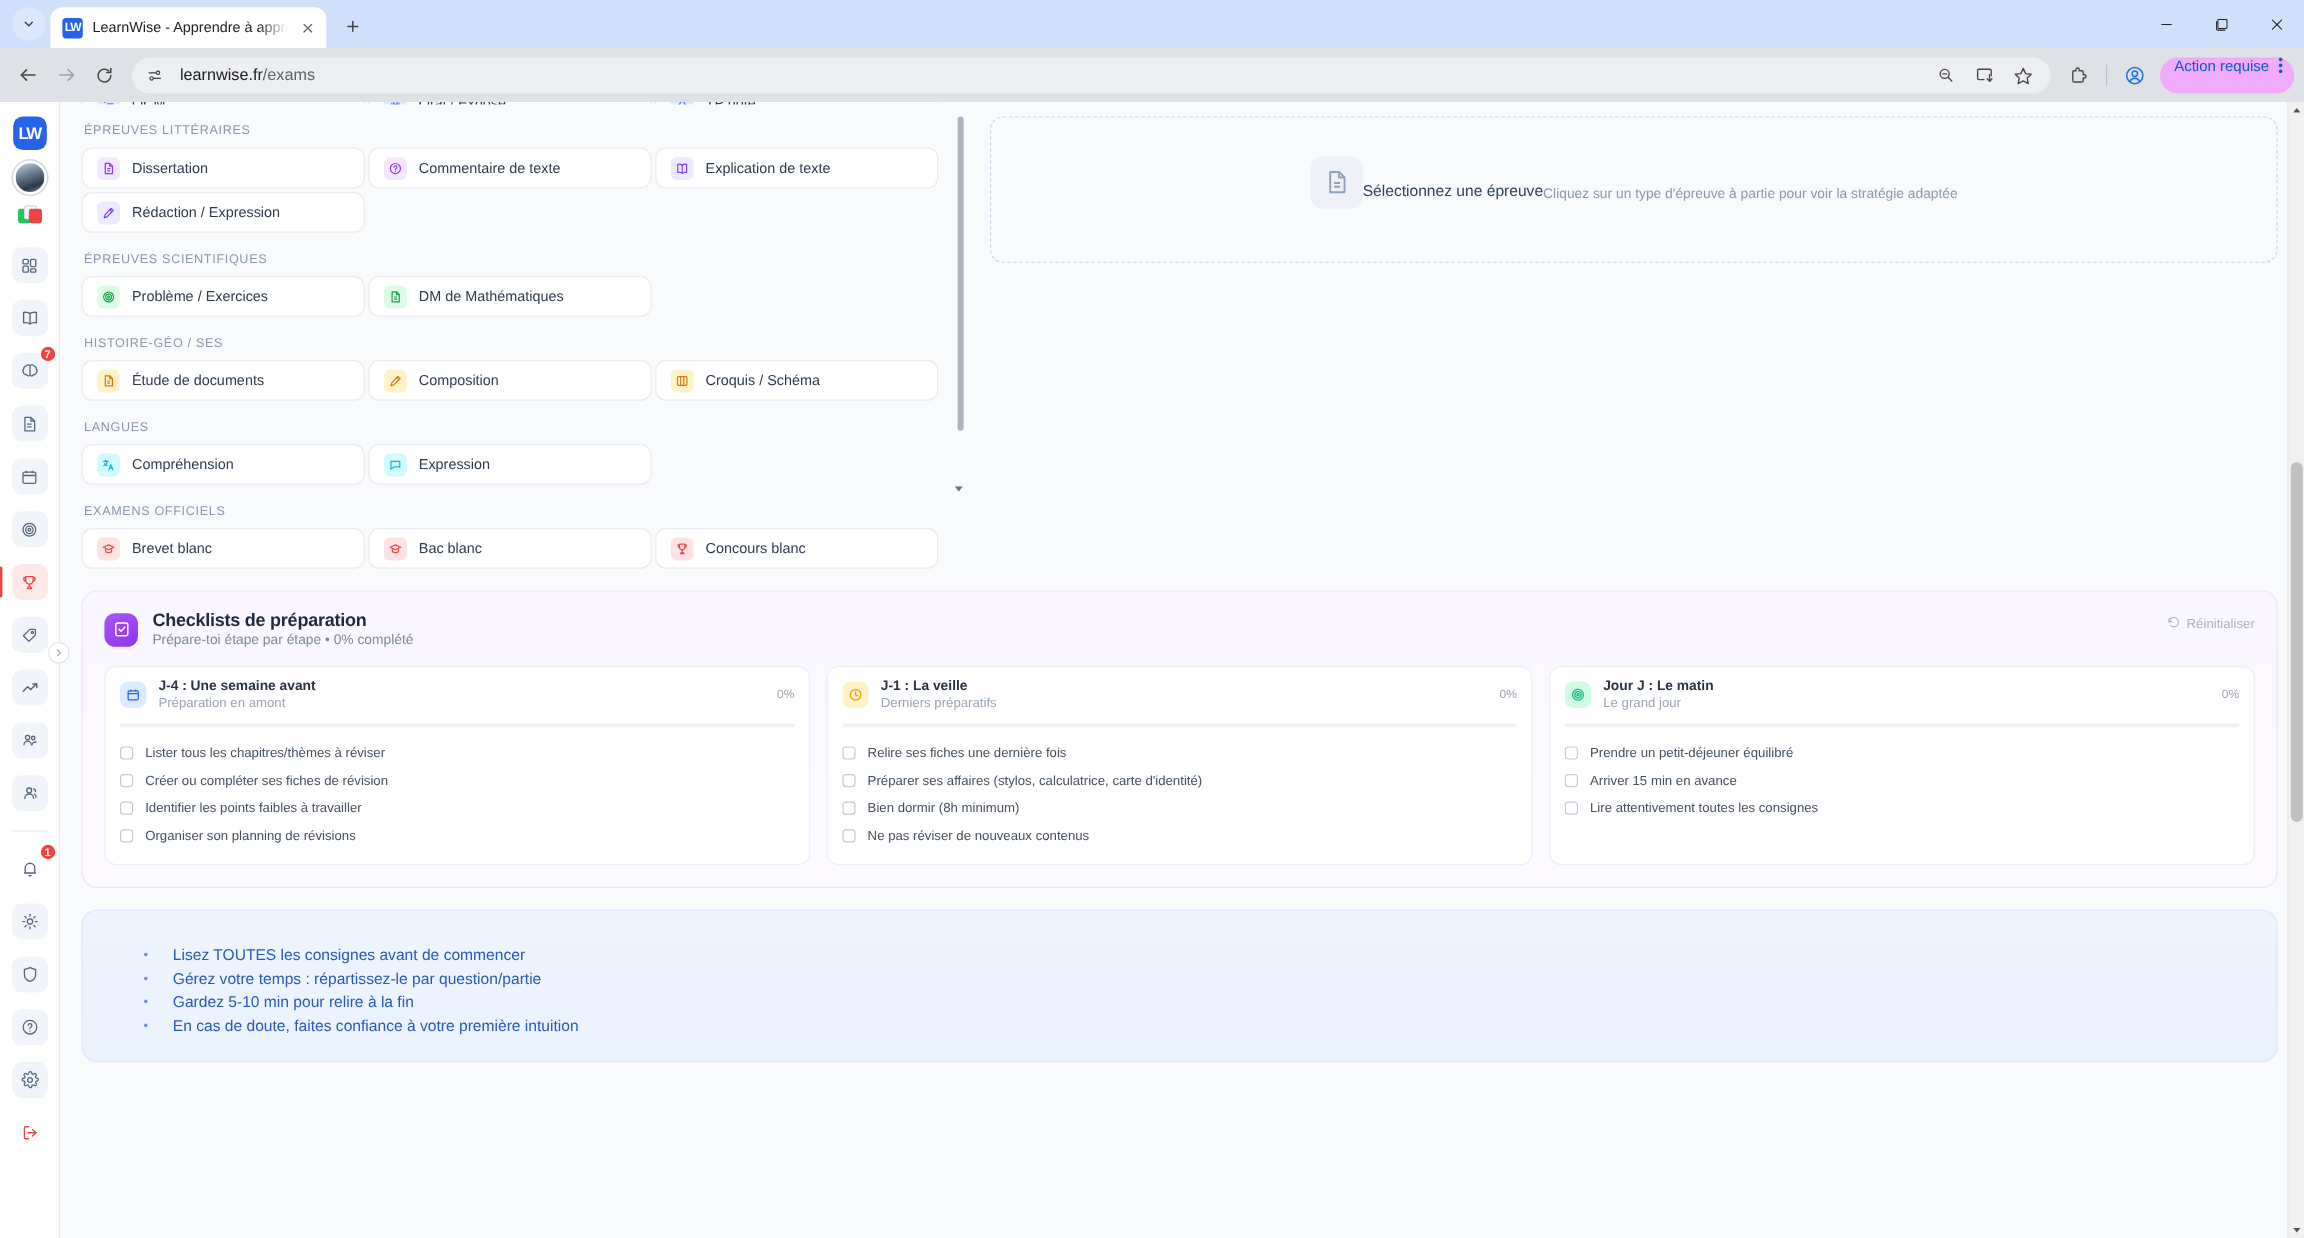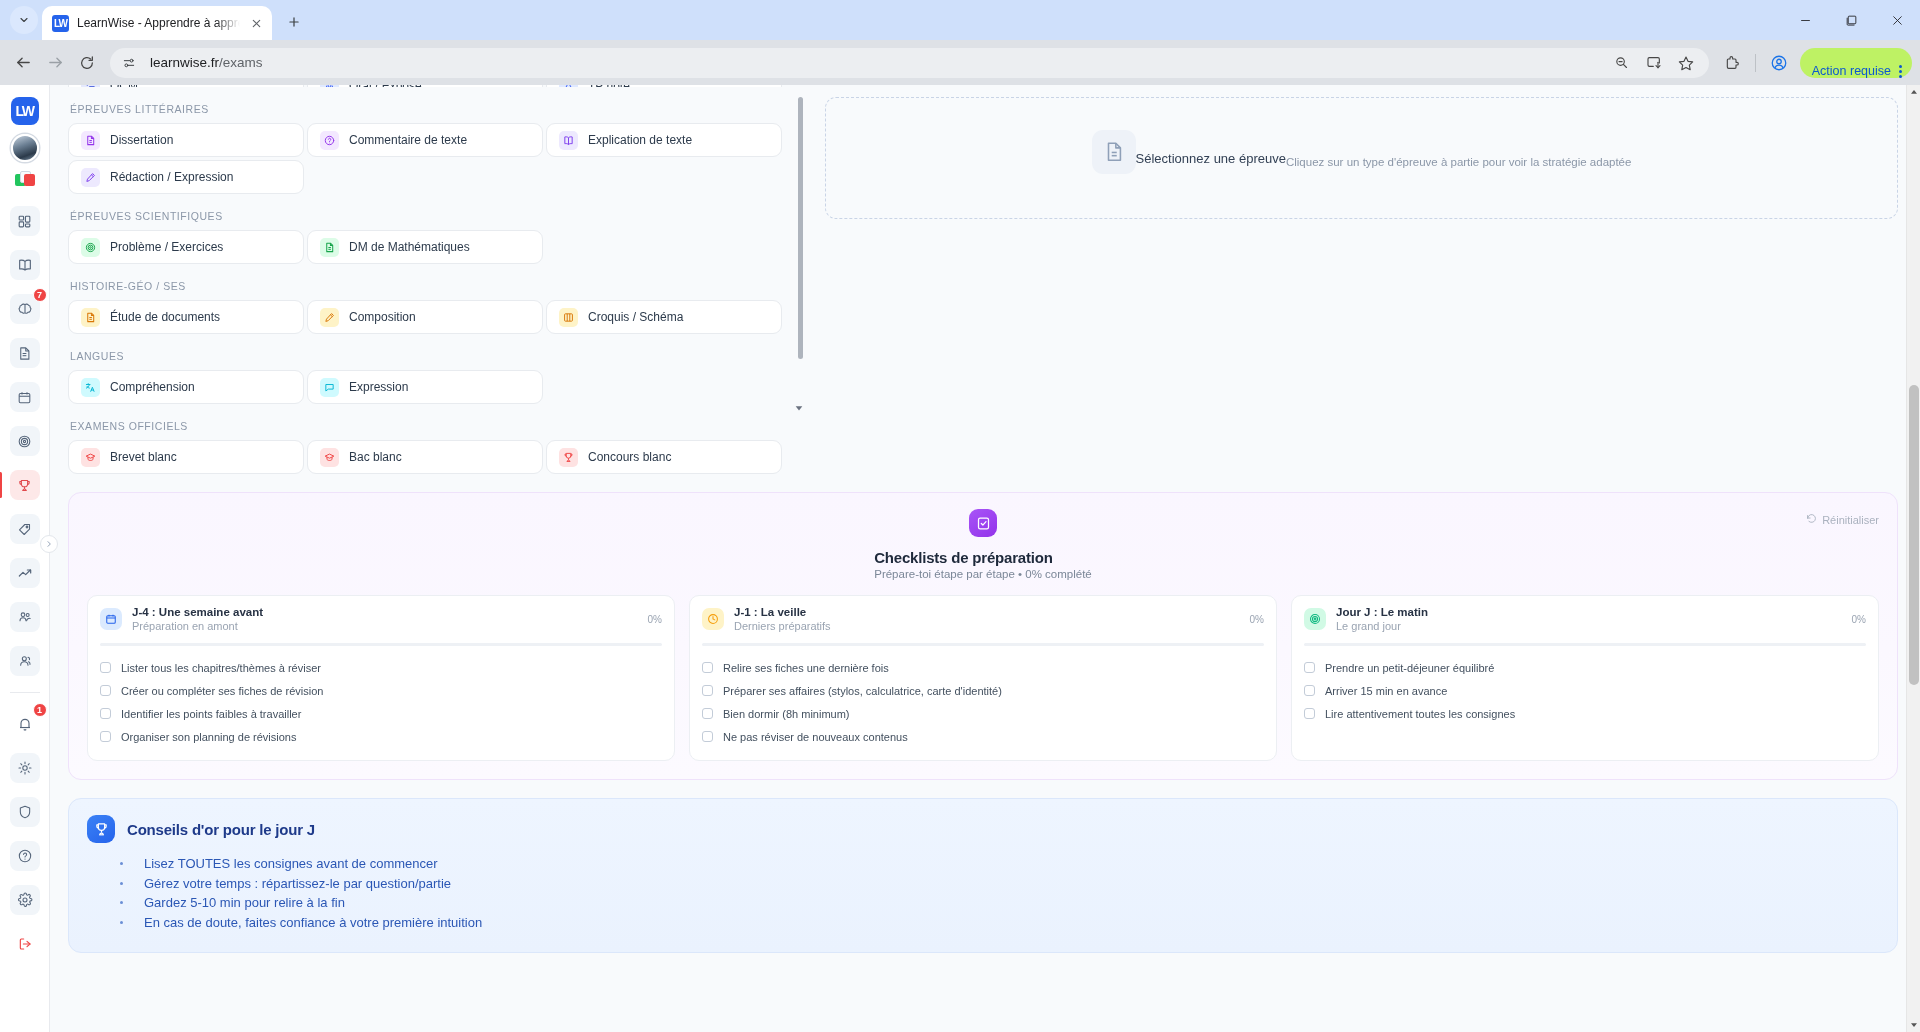--- a/index.html
+++ b/index.html
@@ -67,8 +67,8 @@
   .omni-right { display: flex; align-items: center; gap: 2px; }
   .tb-sep { width: 1px; height: 18px; background: #bdc1c6; margin: 0 6px; }
   .action-req {
-    height: 30px; background: #bef264; border-radius: 15px; display: flex;
-    align-items: flex-end; gap: 4px; padding: 0 6px 0 12px; color: #0b57d0;
+    height: 30px; background: #f0abfc; border-radius: 15px; display: flex;
+    align-items: flex-start; gap: 4px; padding: 0 6px 0 12px; color: #0b57d0;
     font-size: 12.5px; margin-left: 4px;
   }
   .kebab { display:flex; flex-direction: column; gap: 2px; align-items:center; padding: 0 4px;}

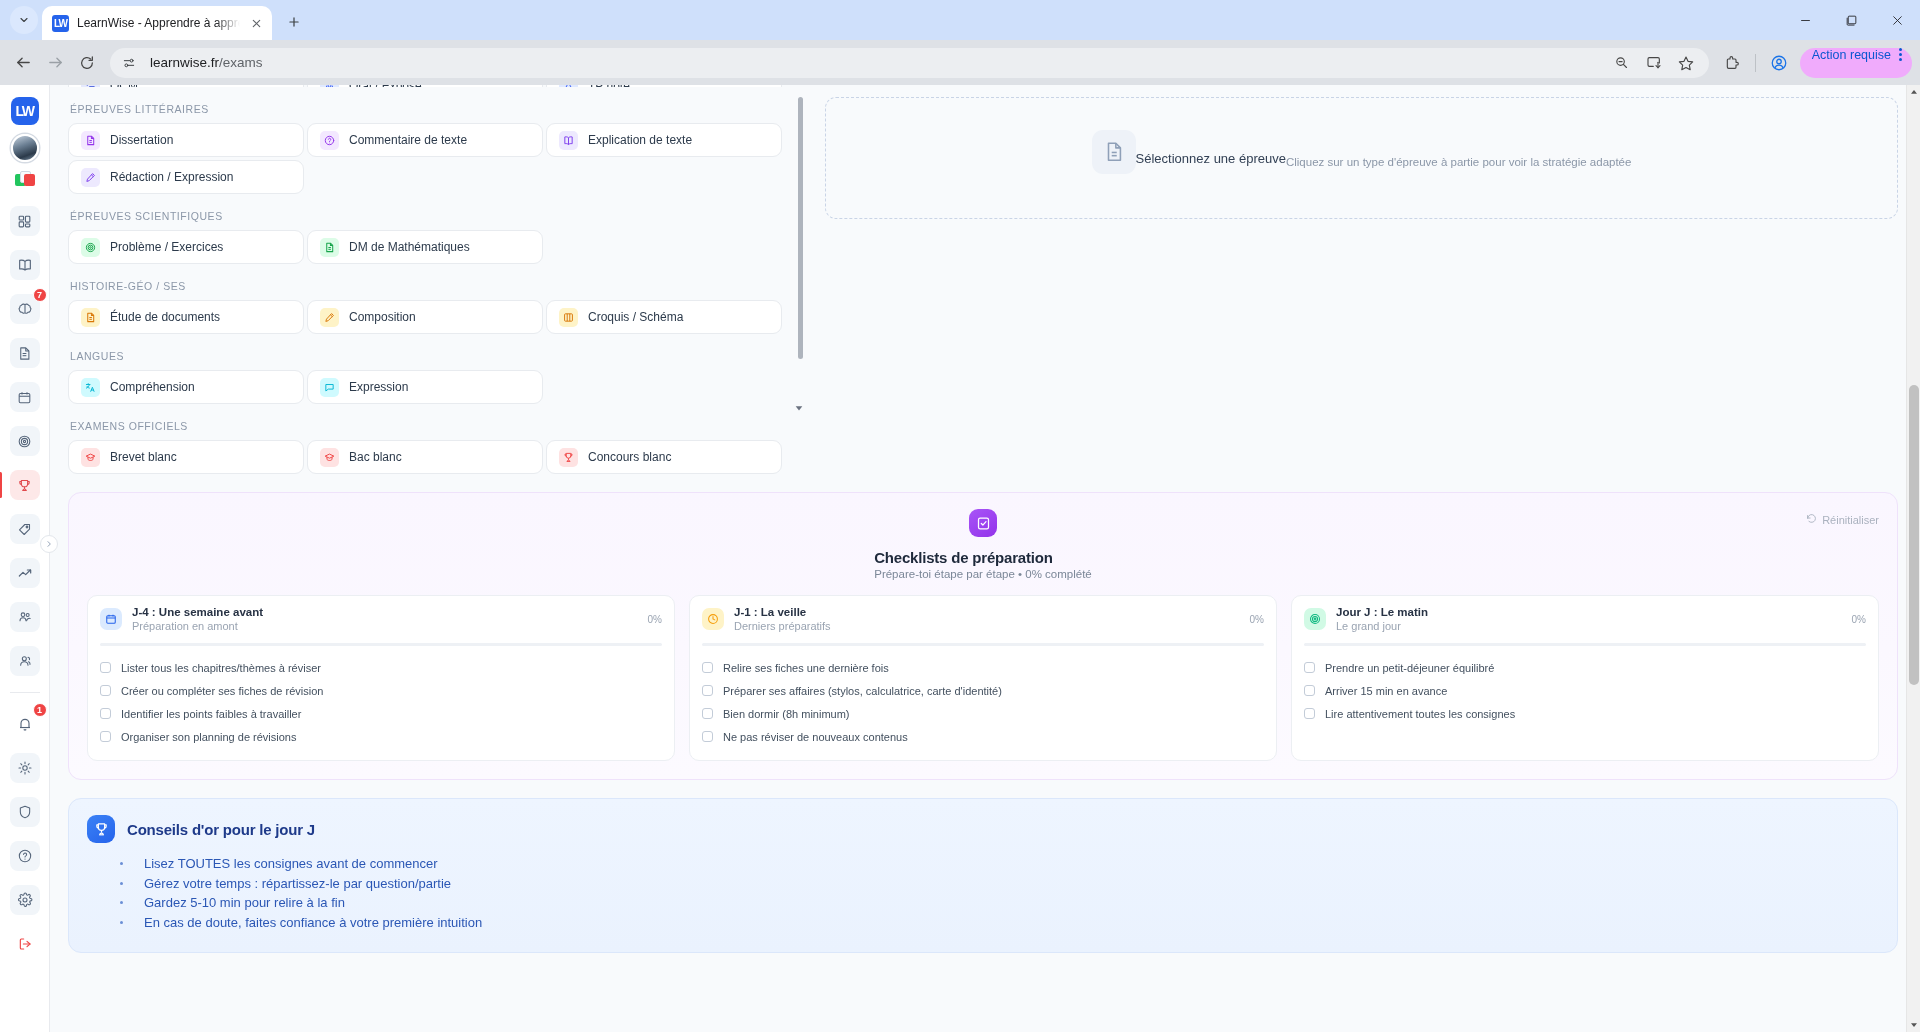--- a/index.html
+++ b/index.html
@@ -200,7 +200,7 @@
     background: linear-gradient(180deg,#faf6ff 0%, #fbf8ff 55%, #fcfaff 100%);
     padding: 16px 18px 18px 18px; position: relative;
   }
-  .panel-head { display: flex; align-items: center; gap: 12px; flex-direction: column; }
+  .panel-head { display: flex; align-items: center; gap: 12px; }
   .panel-ico {
     width: 28px; height: 28px; border-radius: 9px;
     background: linear-gradient(145deg,#a855f7,#9333ea); color: #fff;

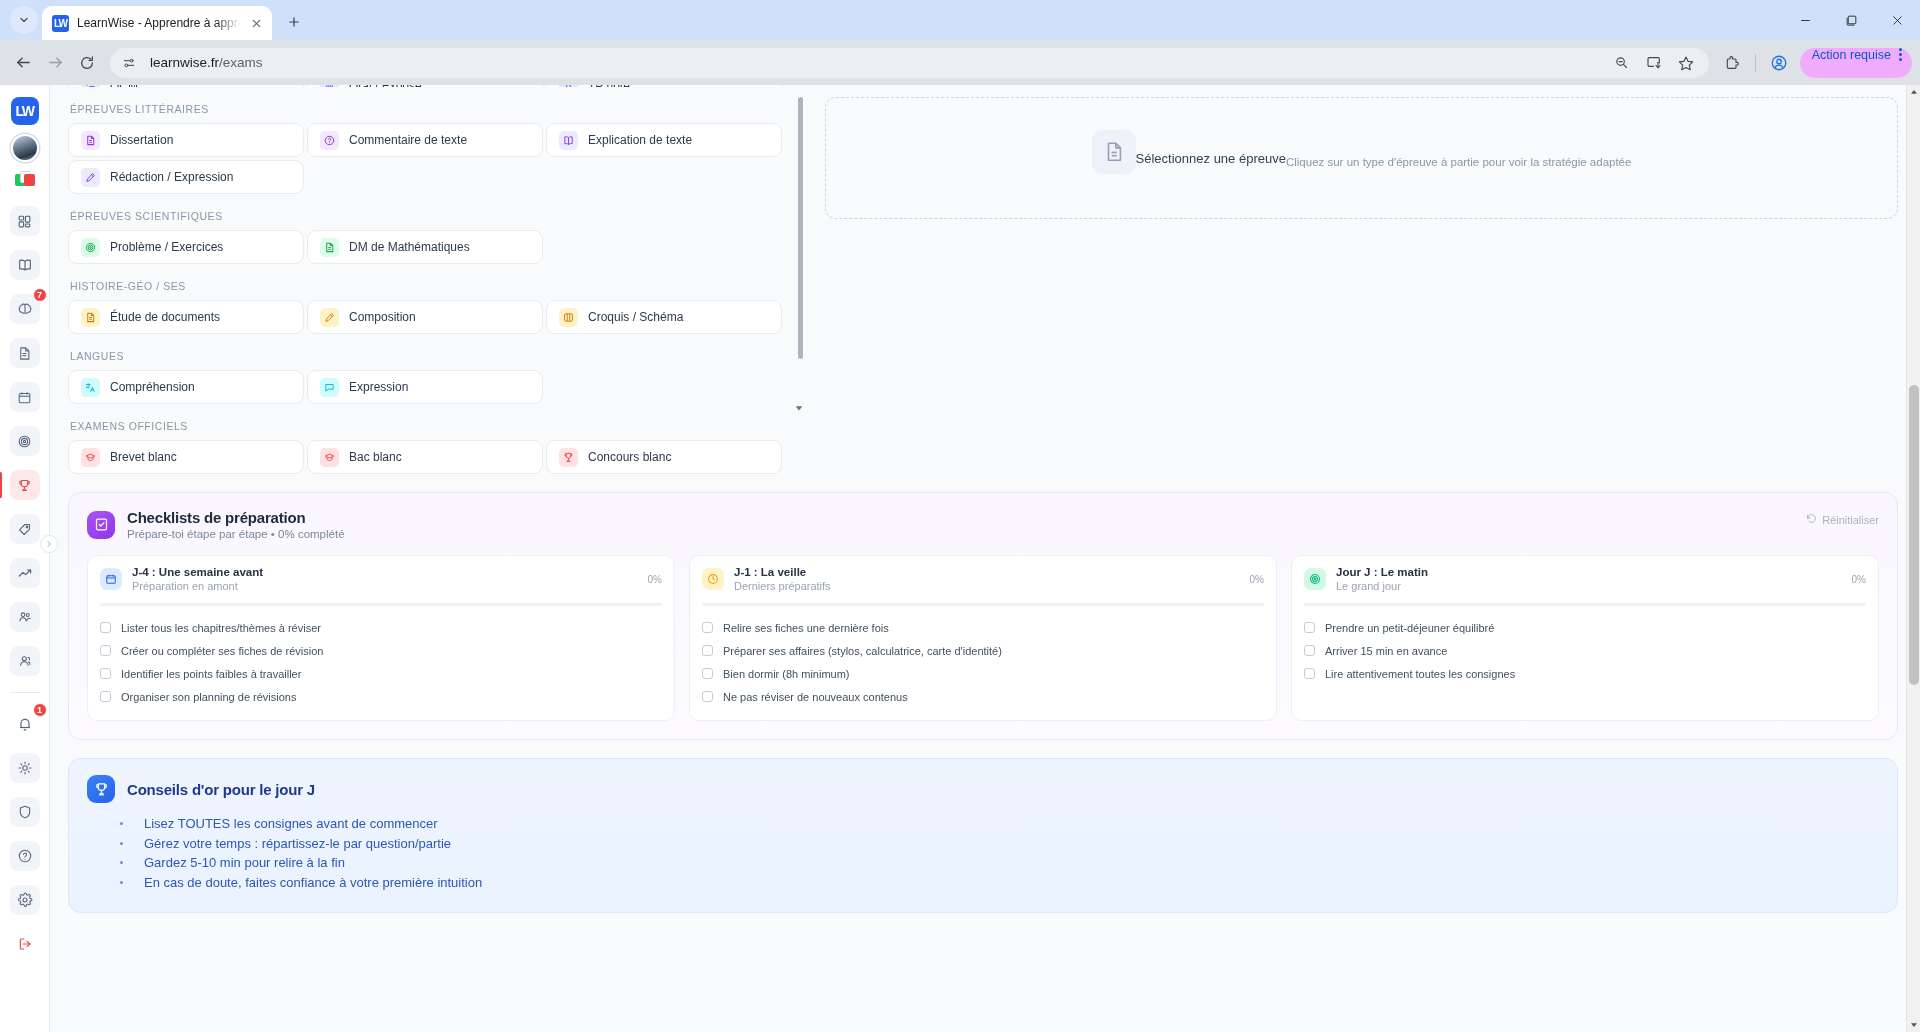--- a/index.html
+++ b/index.html
@@ -911,19 +911,6 @@
         </div>
 
         <div class="tips">
-          <div class="tips-head">
-            <div class="tips-ico">
-              <svg width="15" height="15" viewBox="0 0 24 24" fill="none" stroke="currentColor" stroke-width="1.9" stroke-linejoin="round">
-                  <path d="M7 3h10v5.5a5 5 0 0 1-10 0z"></path>
-                  <path d="M7 4.5H4.5v1.8A3.2 3.2 0 0 0 7.7 9.5"></path>
-                  <path d="M17 4.5h2.5v1.8a3.2 3.2 0 0 1-3.2 3.2"></path>
-                  <line x1="12" y1="13.5" x2="12" y2="17"></line>
-                  <line x1="8.2" y1="20.5" x2="15.8" y2="20.5"></line>
-                  <path d="M9.3 20.5c0-1.5 1.2-2.7 2.7-2.7s2.7 1.2 2.7 2.7"></path>
-                </svg>
-            </div>
-            <div class="tips-title">Conseils d'or pour le jour J</div>
-          </div>
           <div class="tips-list">
             <div class="tip-row">
               <span class="tip-dot"></span>

